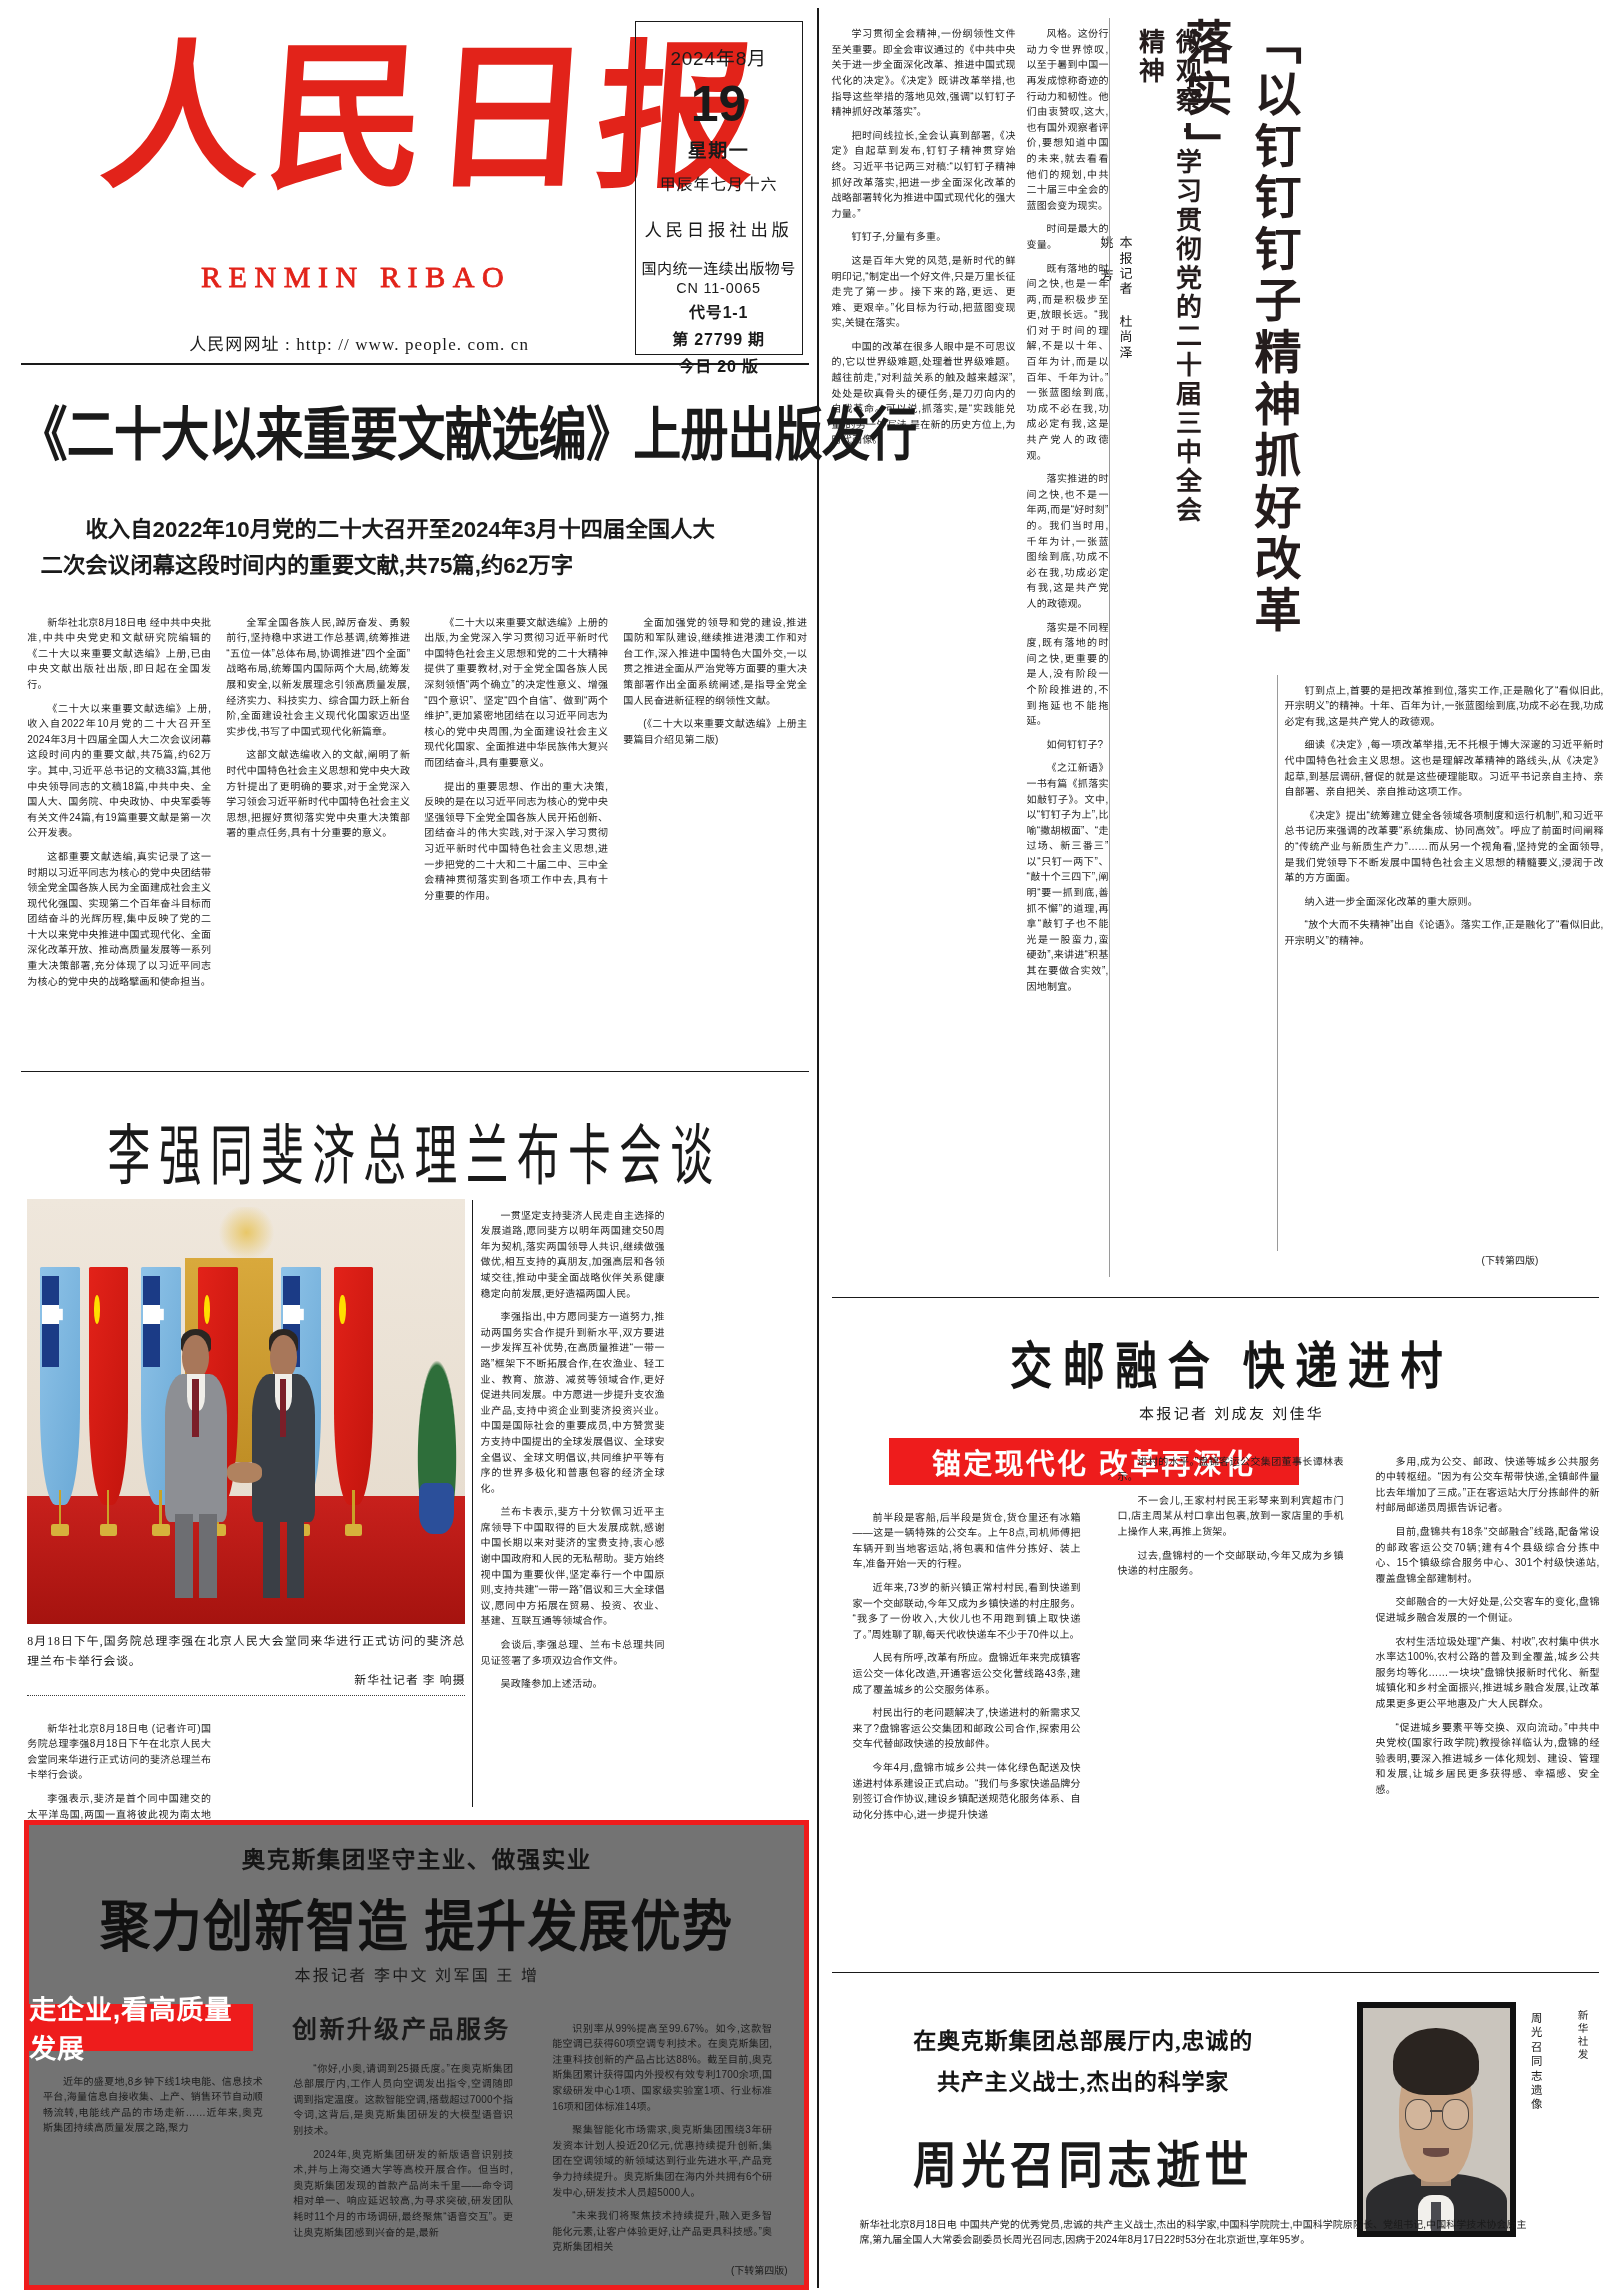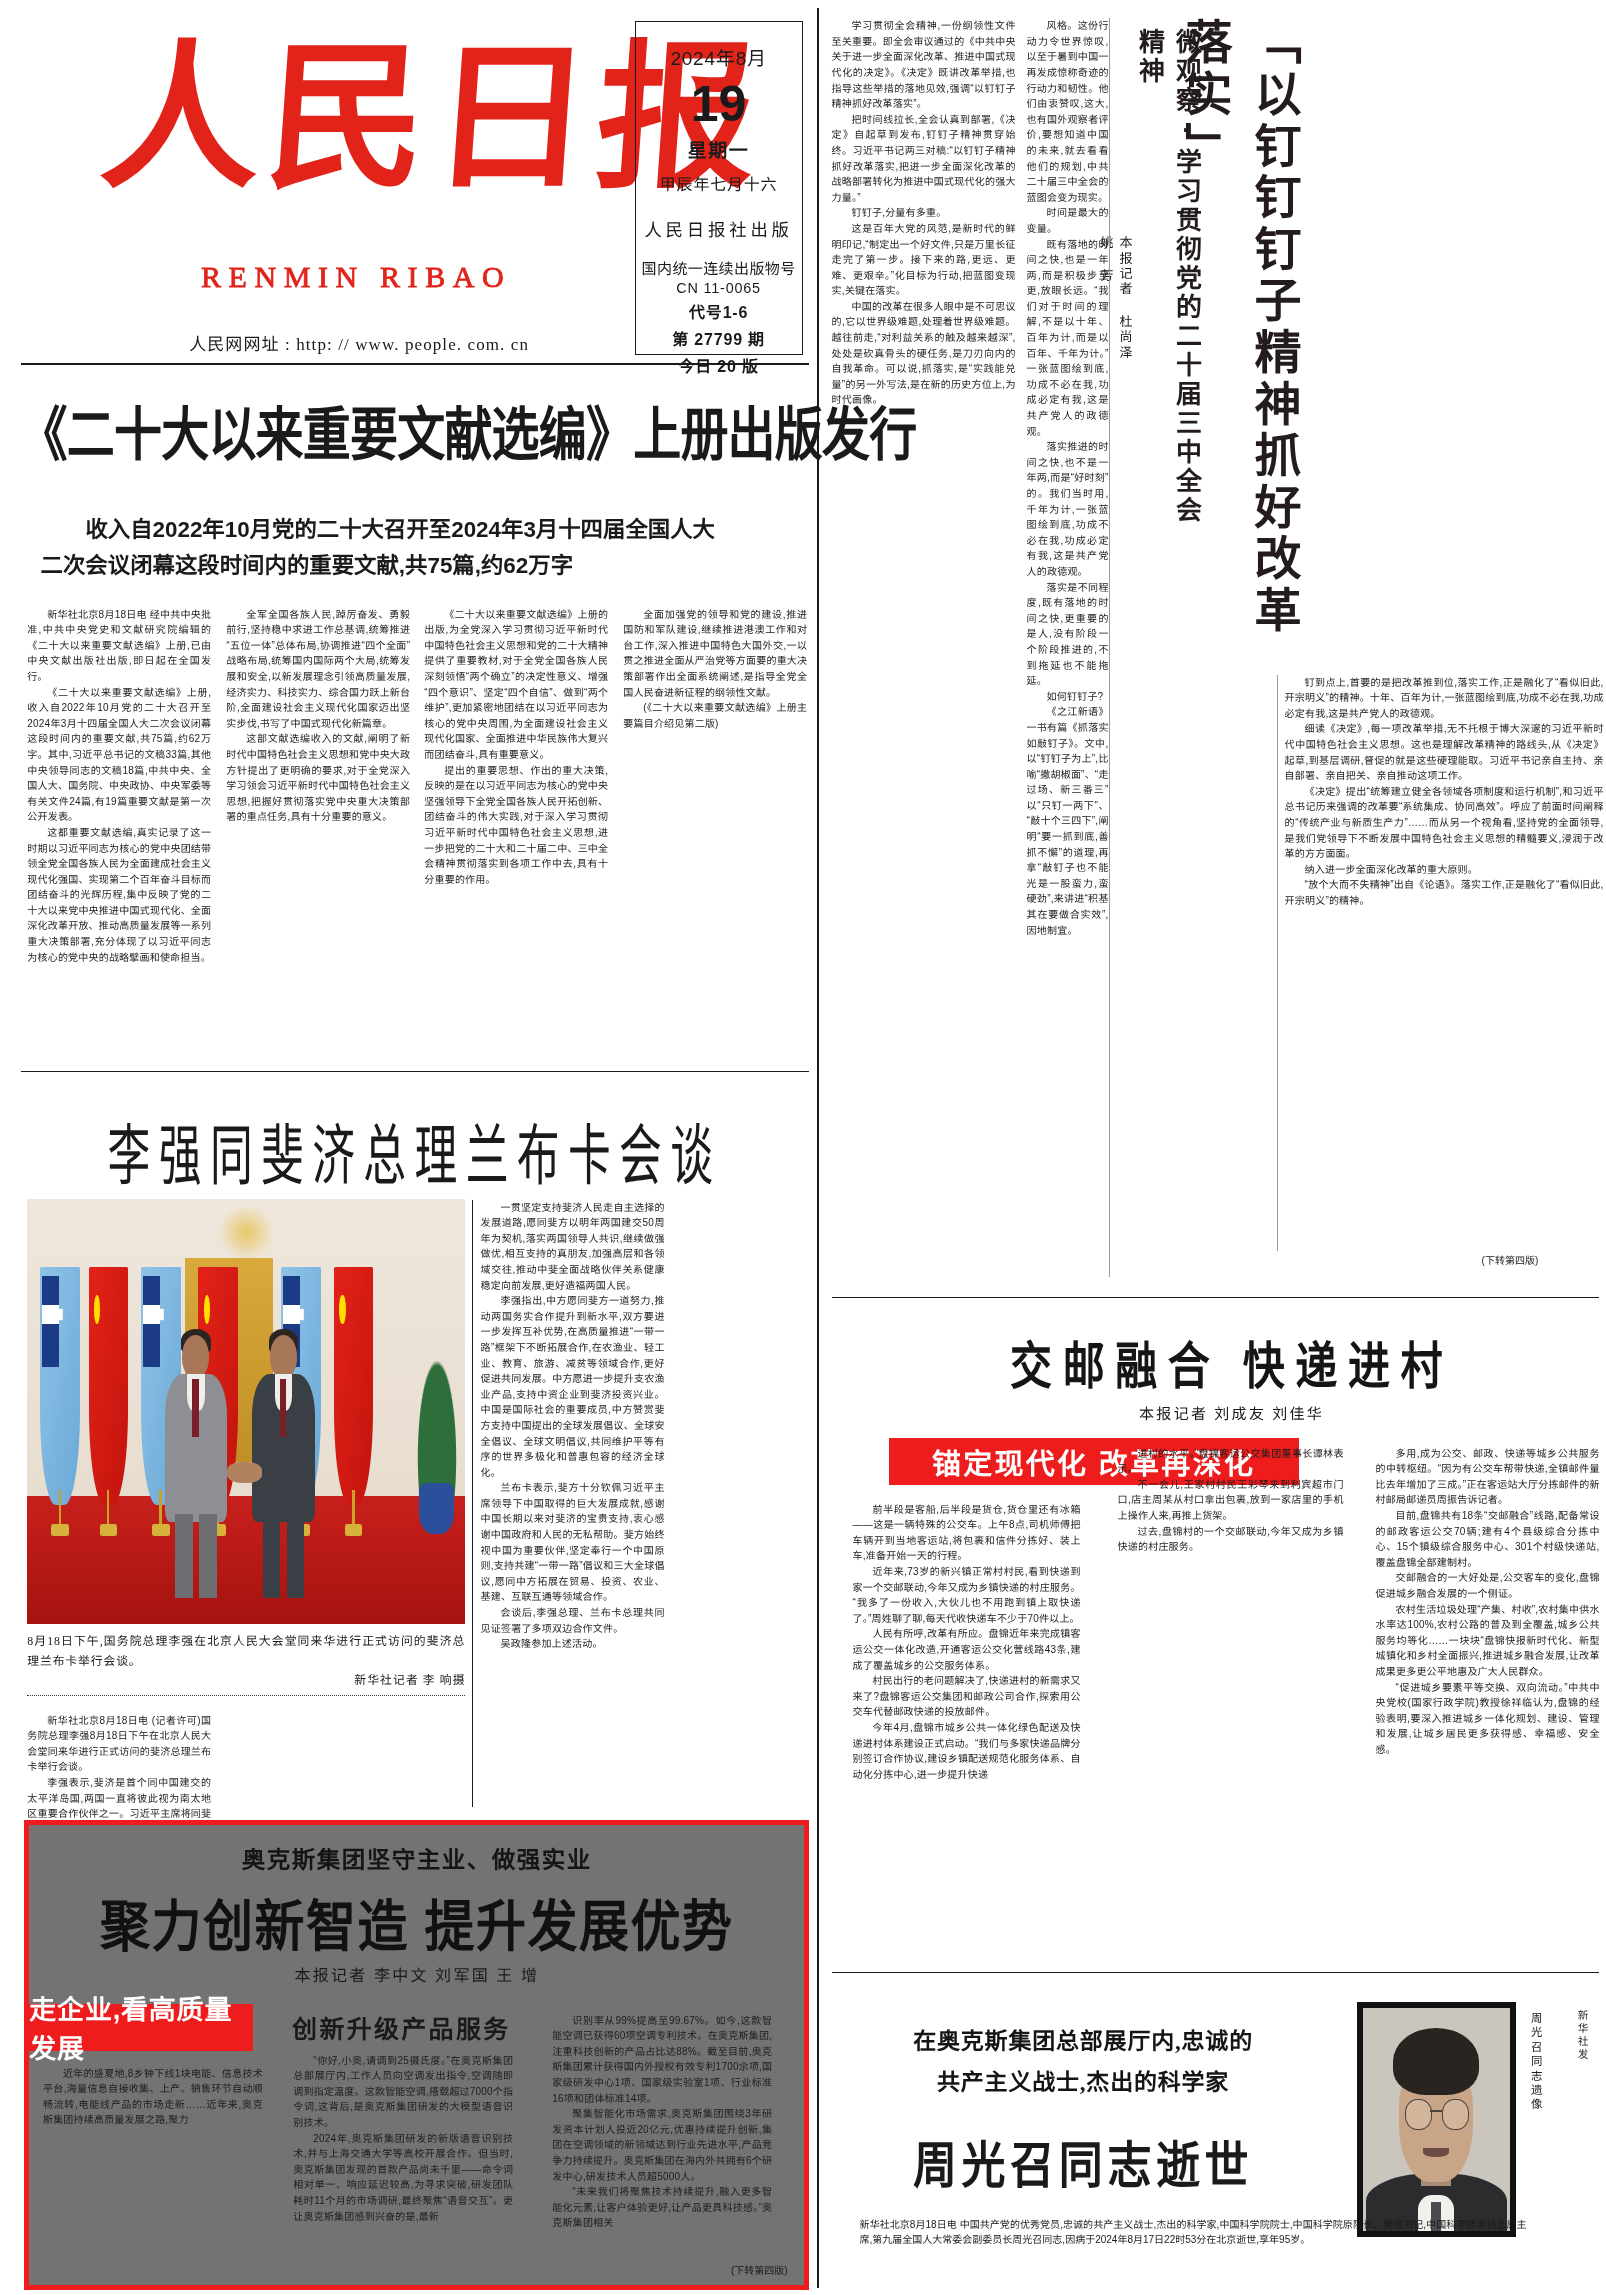--- a/index.html
+++ b/index.html
@@ -46,7 +46,7 @@
     letter-spacing: 0.2px;
     -webkit-font-feature-settings: normal;
   }
-  .body-col p { margin: 0 0 0 0; text-indent: 2em; }
+  .body-col p { margin: 8px 0 0 0; text-indent: 2em; }
 
   
   .masthead {

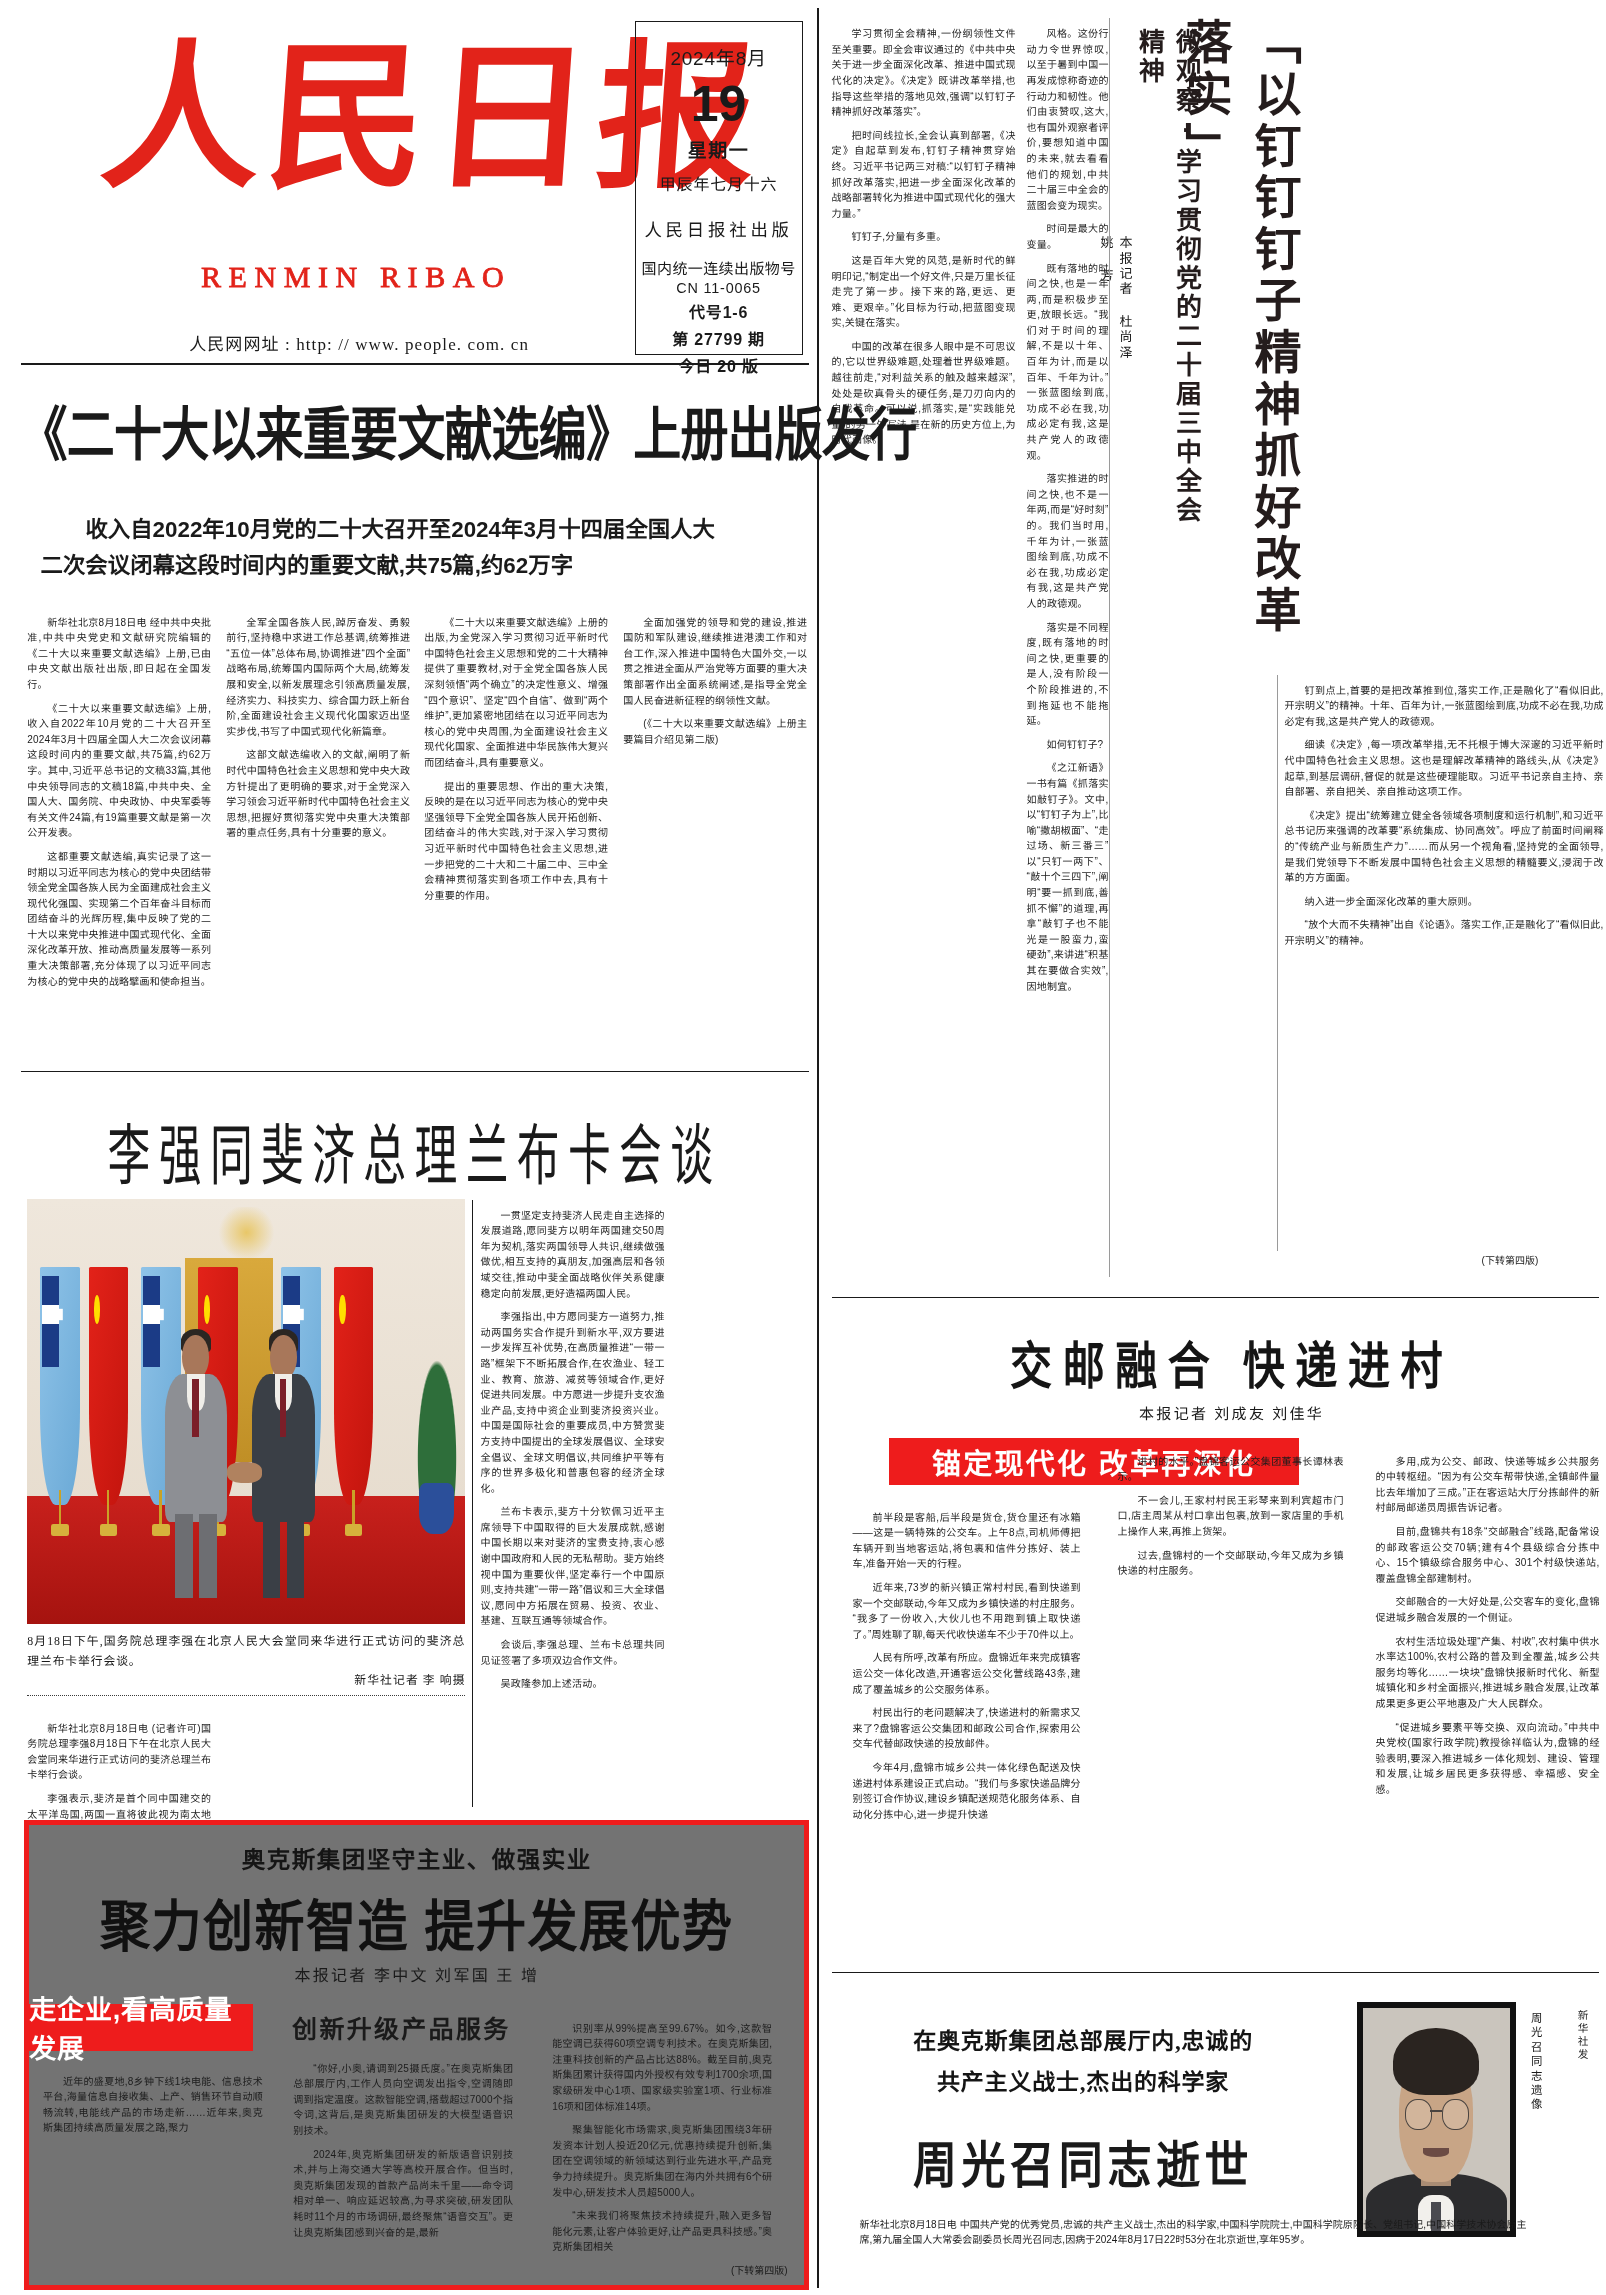--- a/index.html
+++ b/index.html
@@ -401,7 +401,7 @@
     <div class="db-pub">人民日报社出版</div>
     <div class="db-cn1">国内统一连续出版物号</div>
     <div class="db-cn2">CN 11-0065</div>
-    <div class="db-code">代号1-6</div>
+    <div class="db-code">代号1-1</div>
     <div class="db-issue">第 27799 期</div>
     <div class="db-pages">今日 20 版</div>
   </div>

